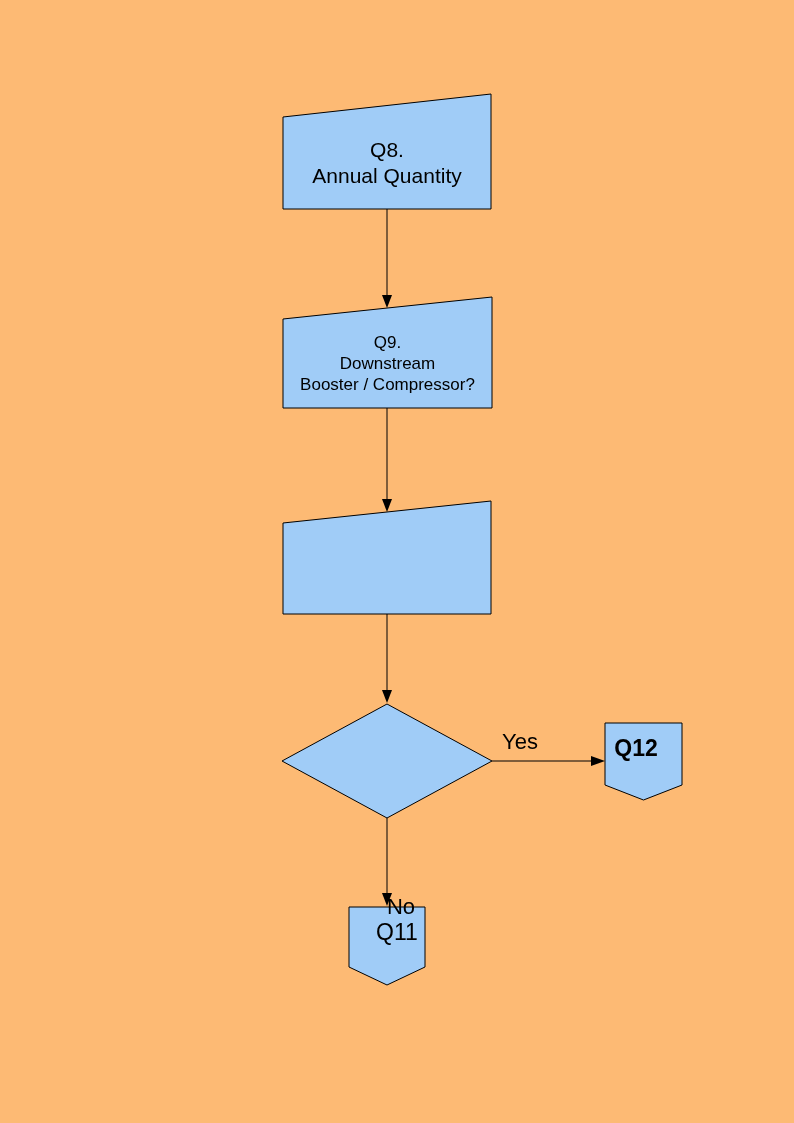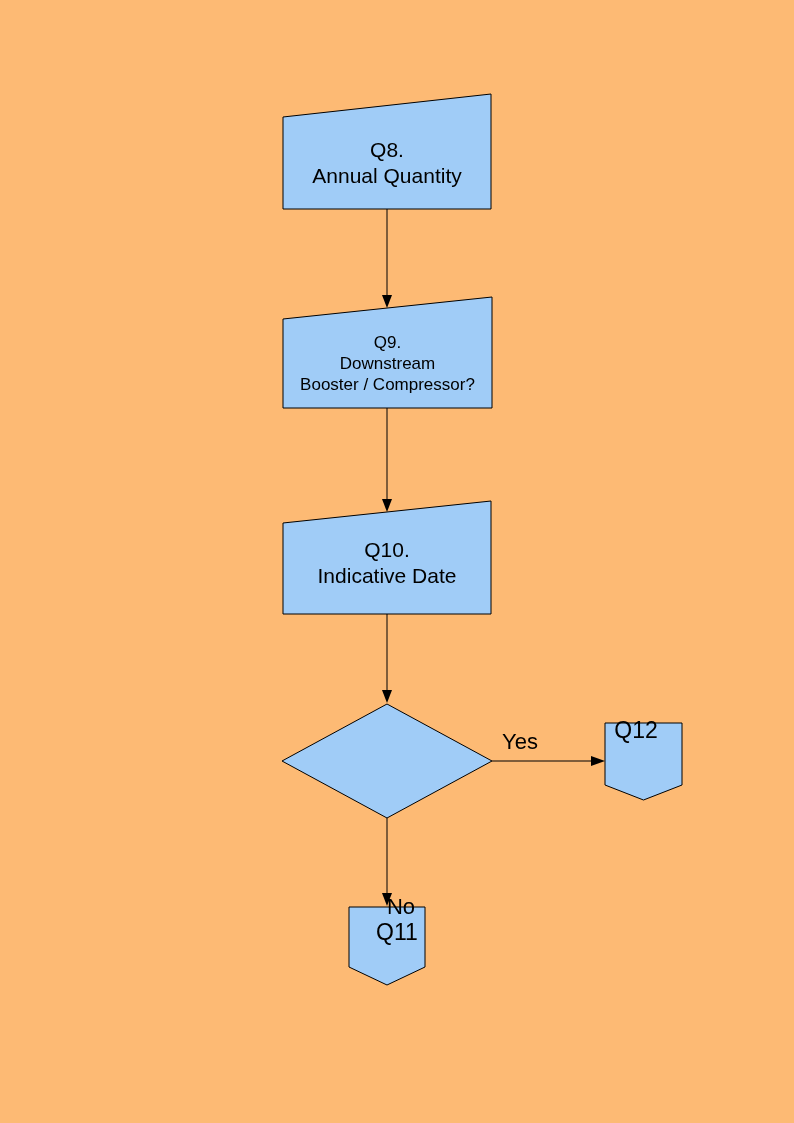--- a/index.html
+++ b/index.html
@@ -102,8 +102,6 @@
 Downstream
 Booster / Compressor?</div>
 
-  <div class="label node-label-large" style="left:283px; top:537px; width:208px;">Q10.
-Indicative Date</div>
 
 
   <div class="label connector-node-label" style="left:605px; top:719px; width:62px;">Q12</div>

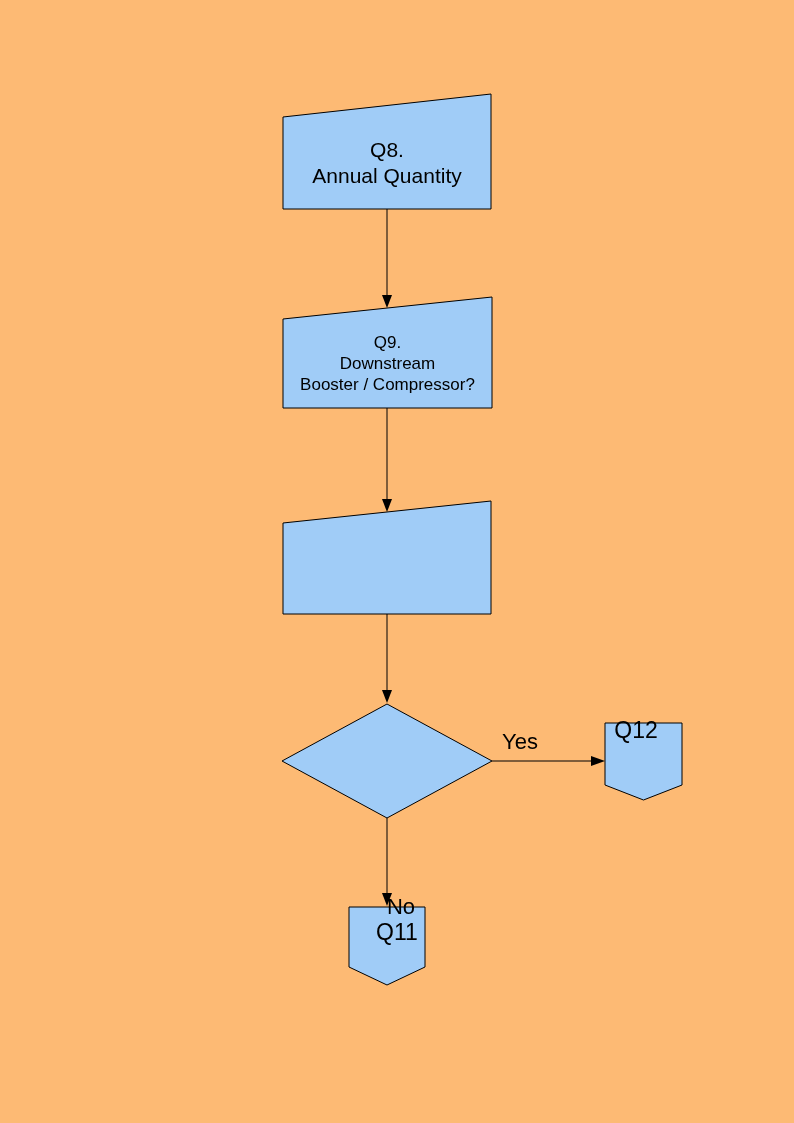--- a/index.html
+++ b/index.html
@@ -104,7 +104,7 @@
 
 
 
-  <div class="label connector-node-label" style="left:605px; top:719px; width:62px;">Q12</div>
+  <div class="label connector-node-label" style="left:605px; top:737px; width:62px;font-weight:bold;">Q12</div>
 
   <div class="label connector-node-label" style="left:349px; top:921px; width:96px;">Q11</div>
 

